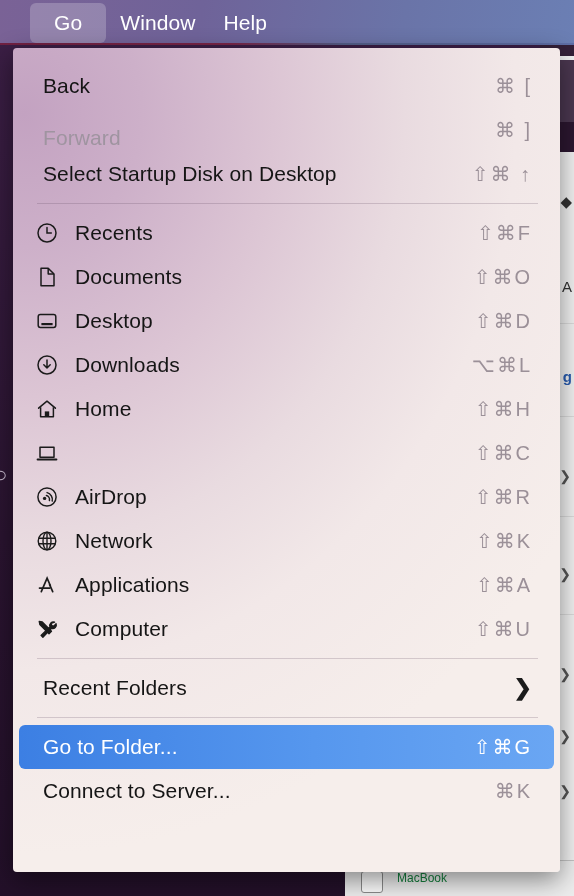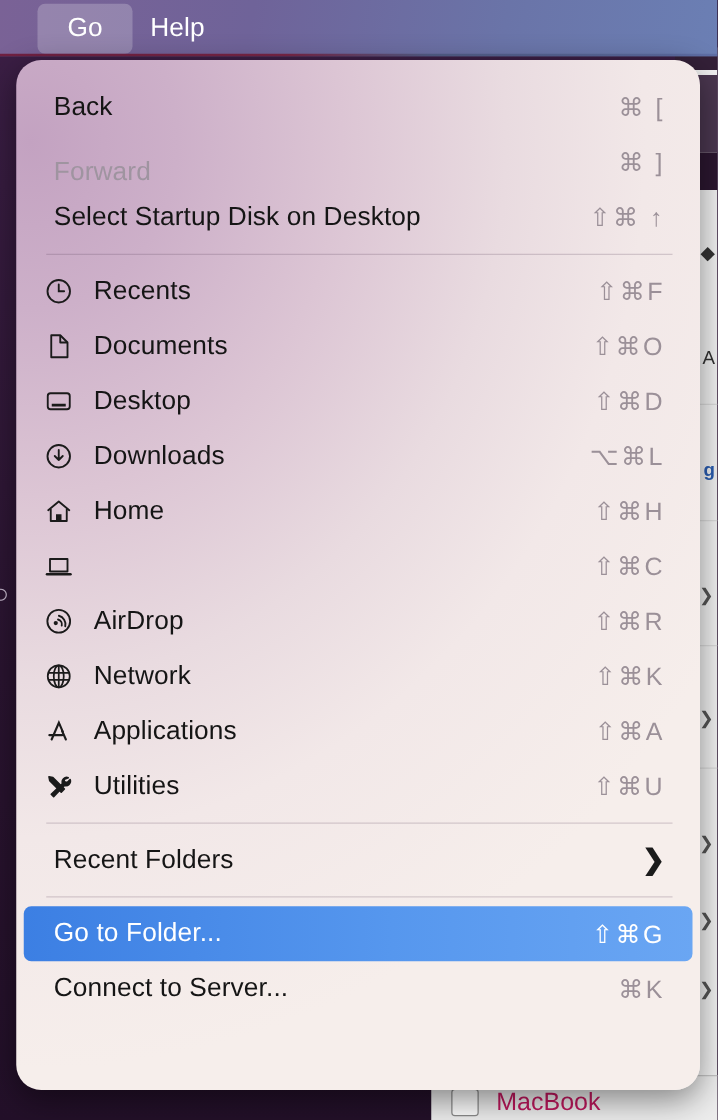--- a/index.html
+++ b/index.html
@@ -153,6 +153,7 @@
 
 <div id="menubar">
   <div class="mb-item first active">Go</div>
+  <div class="mb-item">Window</div>
   <div class="mb-item">Help</div>
 </div>
 

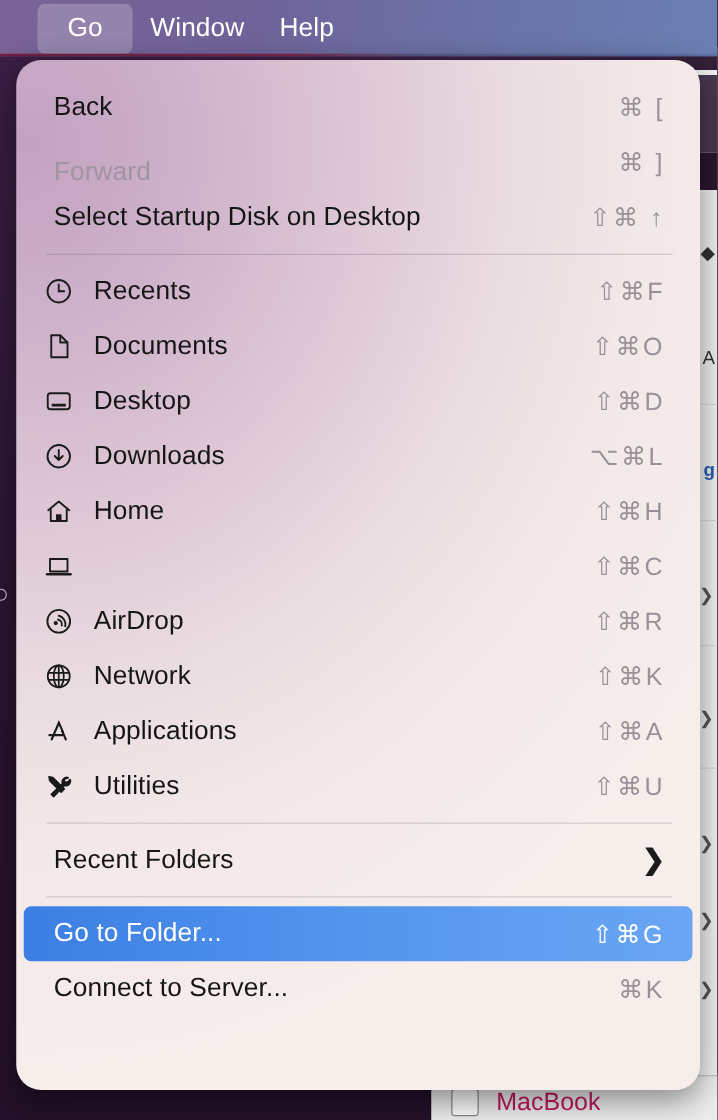--- a/index.html
+++ b/index.html
@@ -78,7 +78,7 @@
   
   #go-menu{
     position:absolute; left:13px; top:48px; width:547px; height:824px;
-    border-radius:20px;
+    border-radius:4px;
     background:
       radial-gradient(120% 90% at 2% 8%, #c3a2c1 0%, #cdb0c9 18%, #dcc5d4 38%, #e9dbe0 58%, #f2e8e8 75%, #f6eeeb 100%);
     box-shadow:0 8px 26px rgba(0,0,0,.45);

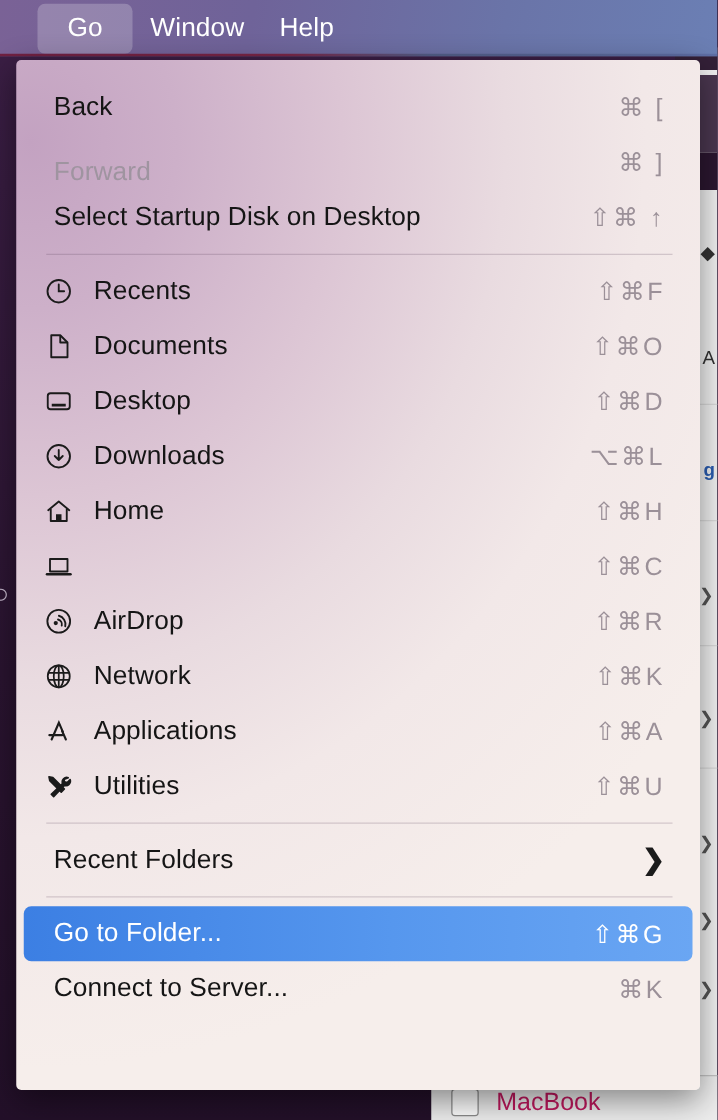--- a/index.html
+++ b/index.html
@@ -285,7 +285,7 @@
         <path d="M19.6 5.2a3.6 3.6 0 00-4.6 4.6l-9 8.6 1.9 1.9 8.6-9a3.6 3.6 0 004.6-4.6l-2.4 2.4-2-.6-.6-2z" stroke-linejoin="round"></path>
       </svg>
     </span>
-    <span class="label">Utilities</span>
+    <span class="label">Computer</span>
     <span class="shortcut">⇧⌘U</span>
   </div>
 

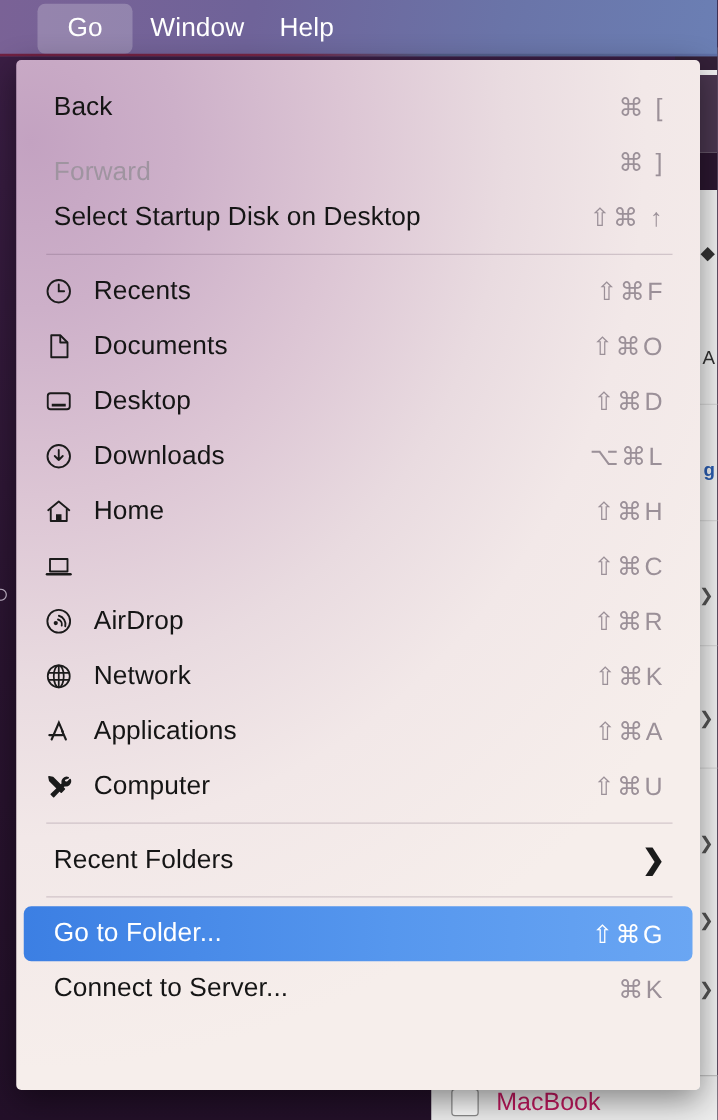--- a/index.html
+++ b/index.html
@@ -49,7 +49,7 @@
     border:1.5px solid #8a8a8a; border-radius:3px; background:#fdfdfd;
   }
   .bg-bottom-label{
-    position:absolute; left:52px; top:10px; font-size:20px; color:#be185d;
+    position:absolute; left:52px; top:10px; font-size:12px; color:#15803d;
     white-space:nowrap;
   }
 

